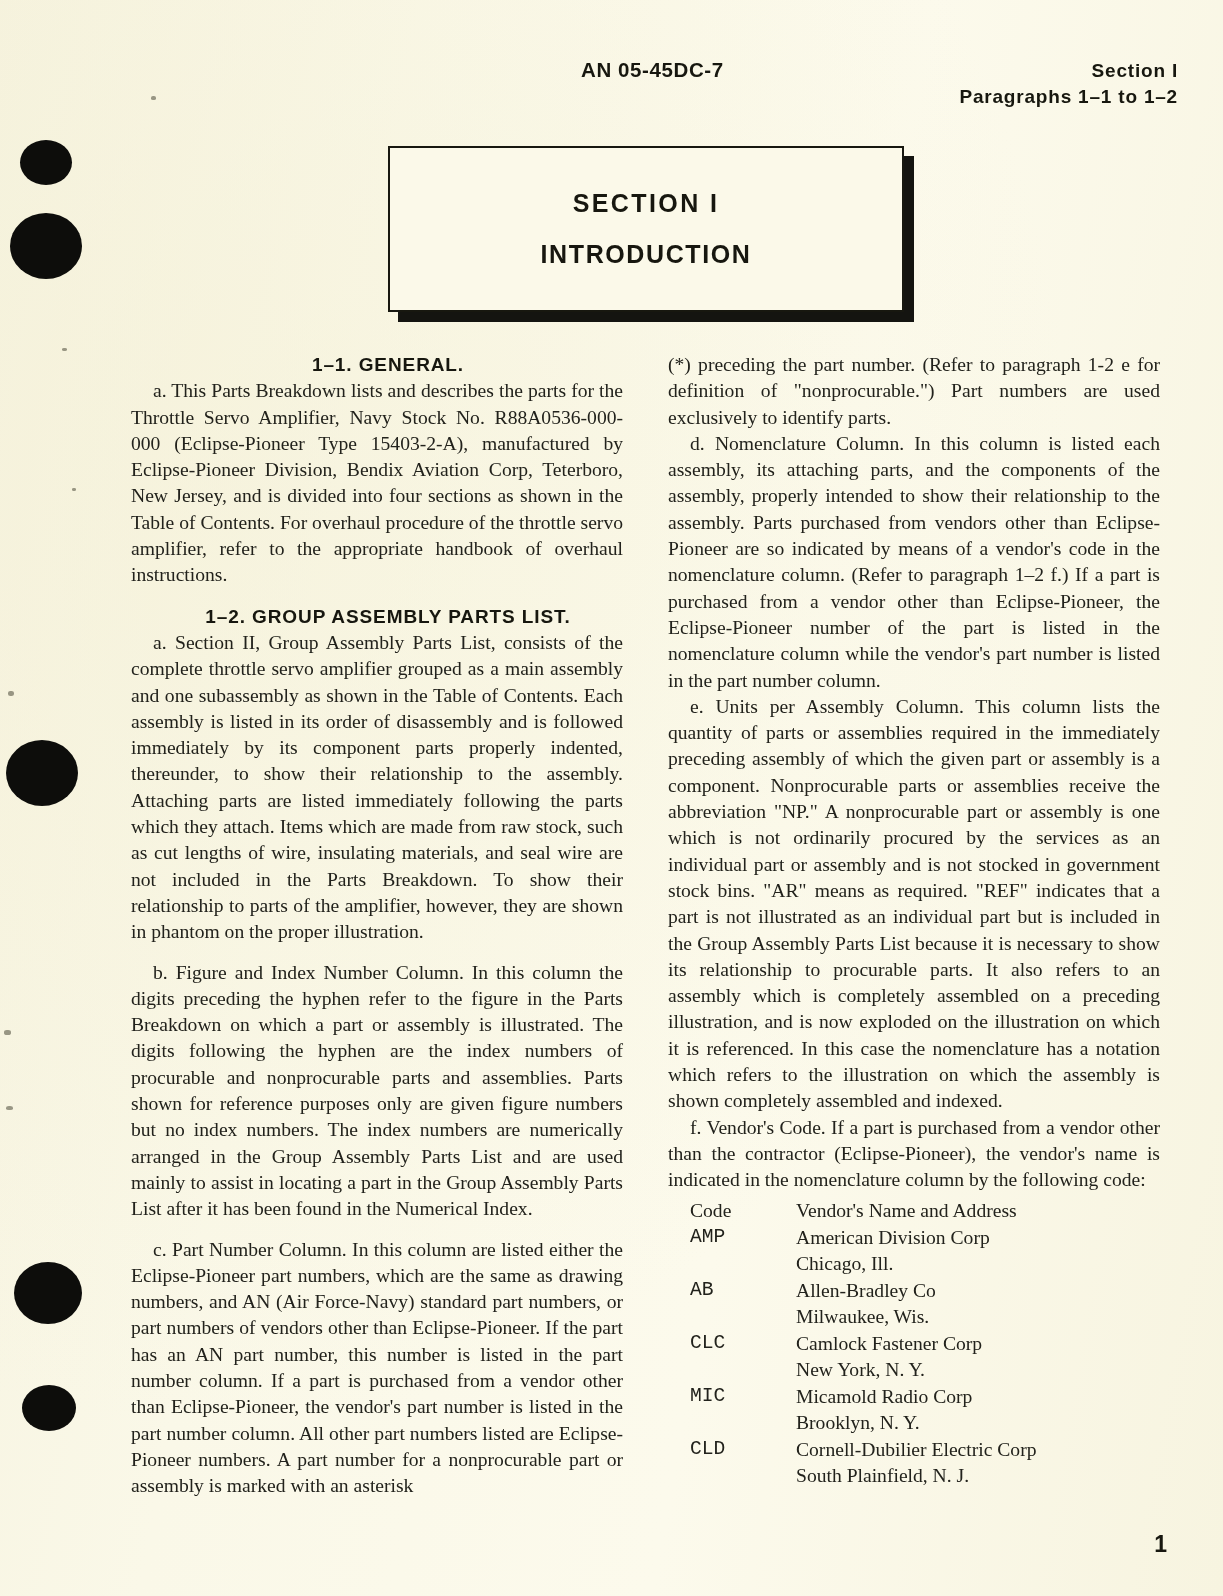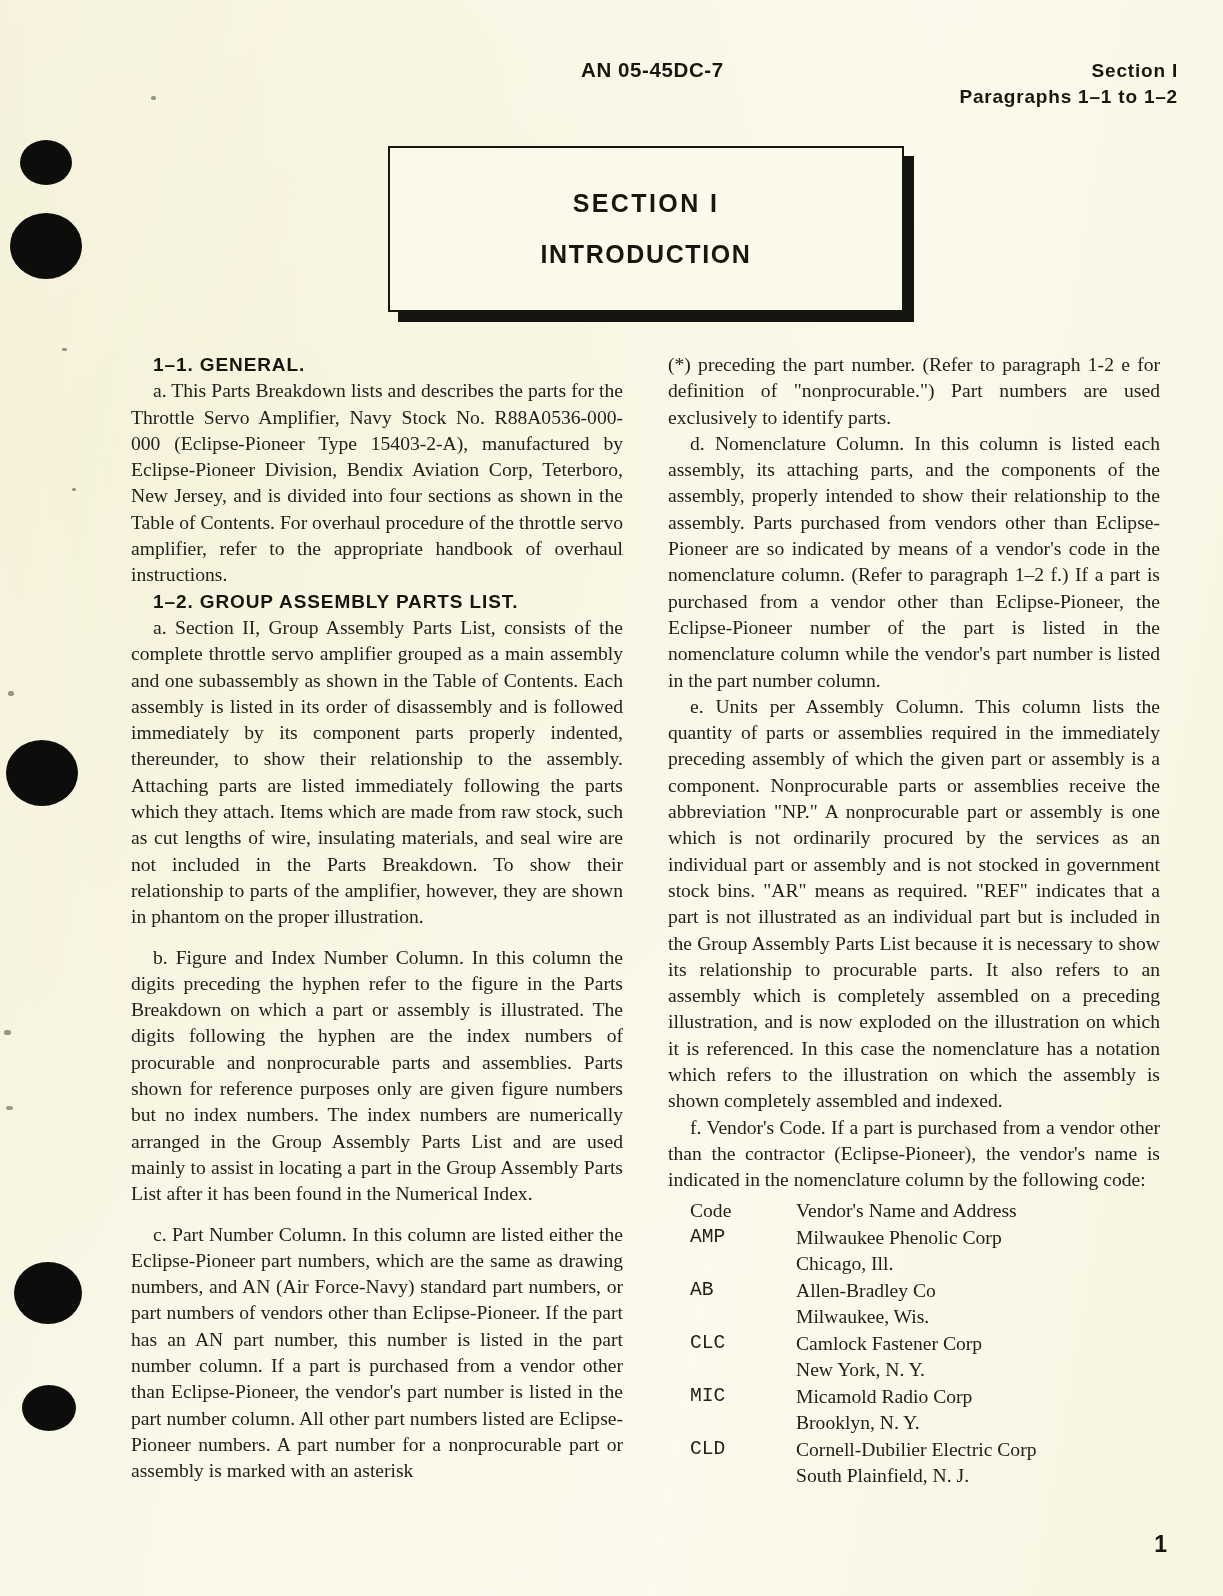--- a/index.html
+++ b/index.html
@@ -138,7 +138,7 @@
     letter-spacing: 0.9px;
     color: #17170f;
     text-indent: 0;
-    text-align: left;
+    text-align: center;
     margin: 0;
   }
   .heading.sp { }

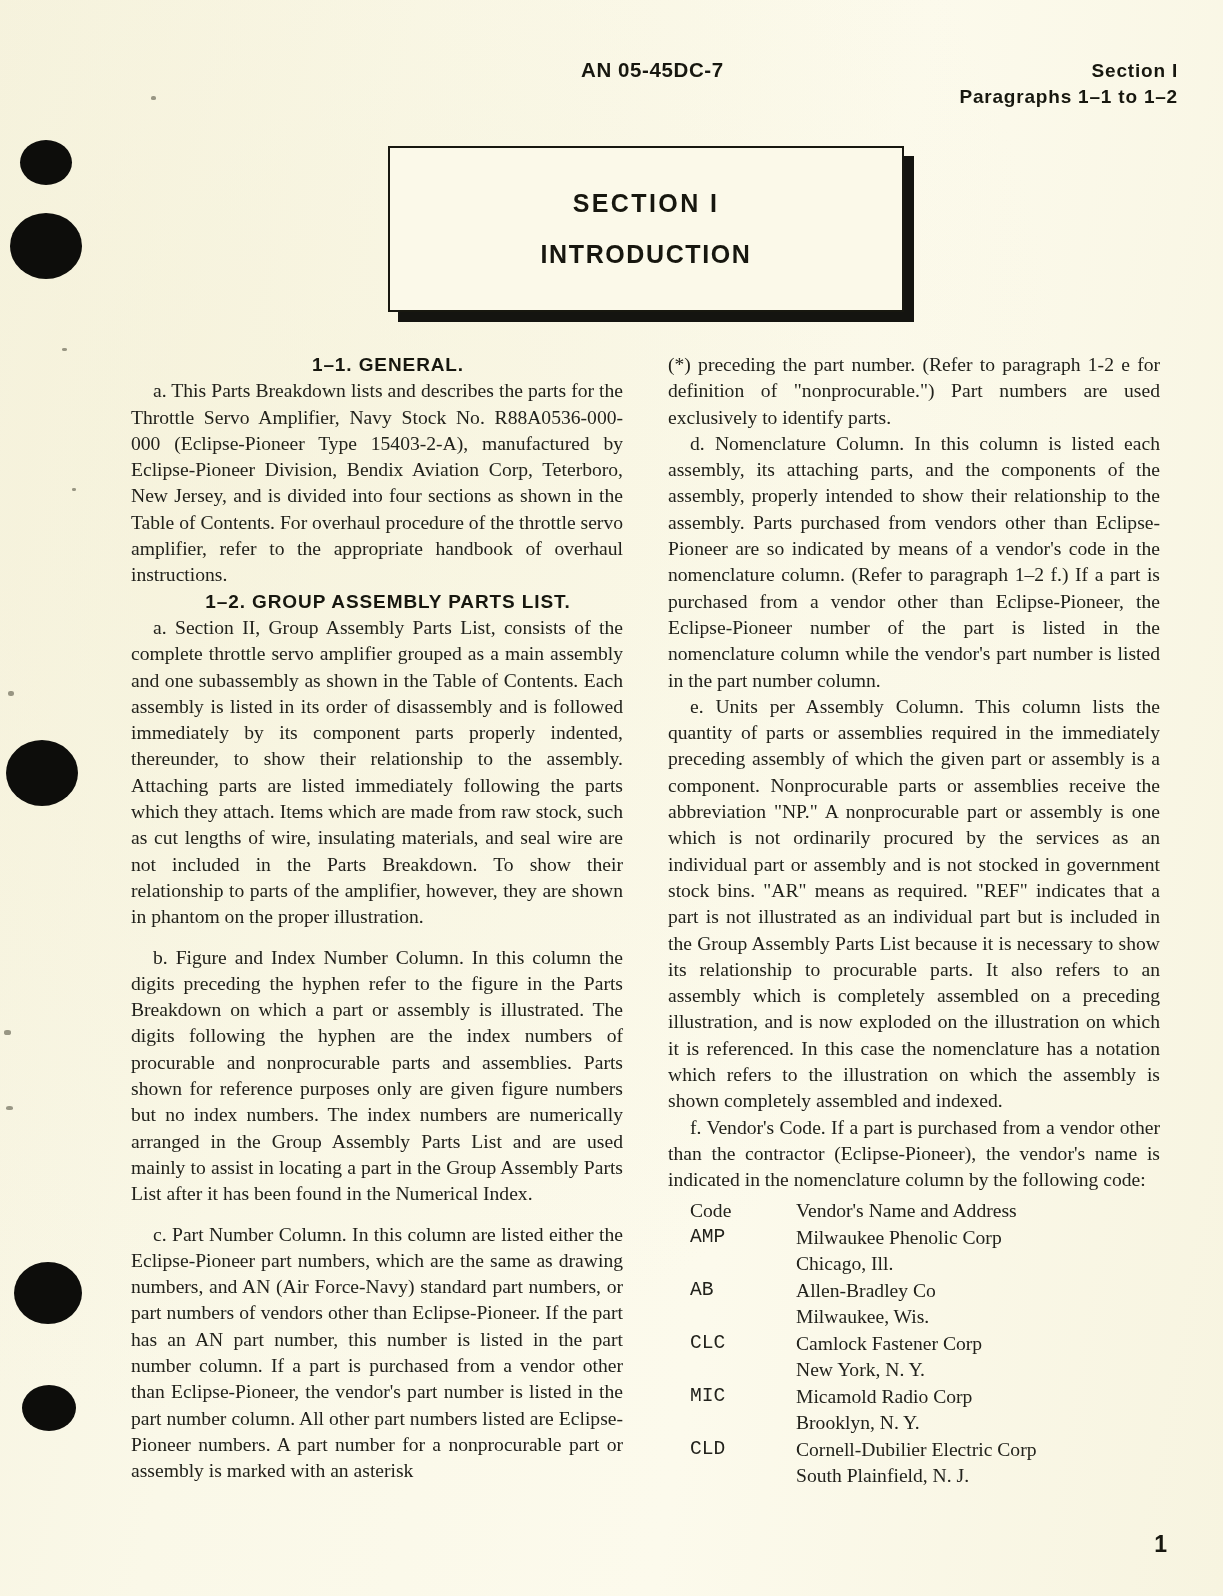--- a/index.html
+++ b/index.html
@@ -141,7 +141,7 @@
     text-align: center;
     margin: 0;
   }
-  .heading.sp { }
+  .heading.sp { margin-top: 15px; }
 
   
   .vendor-table {

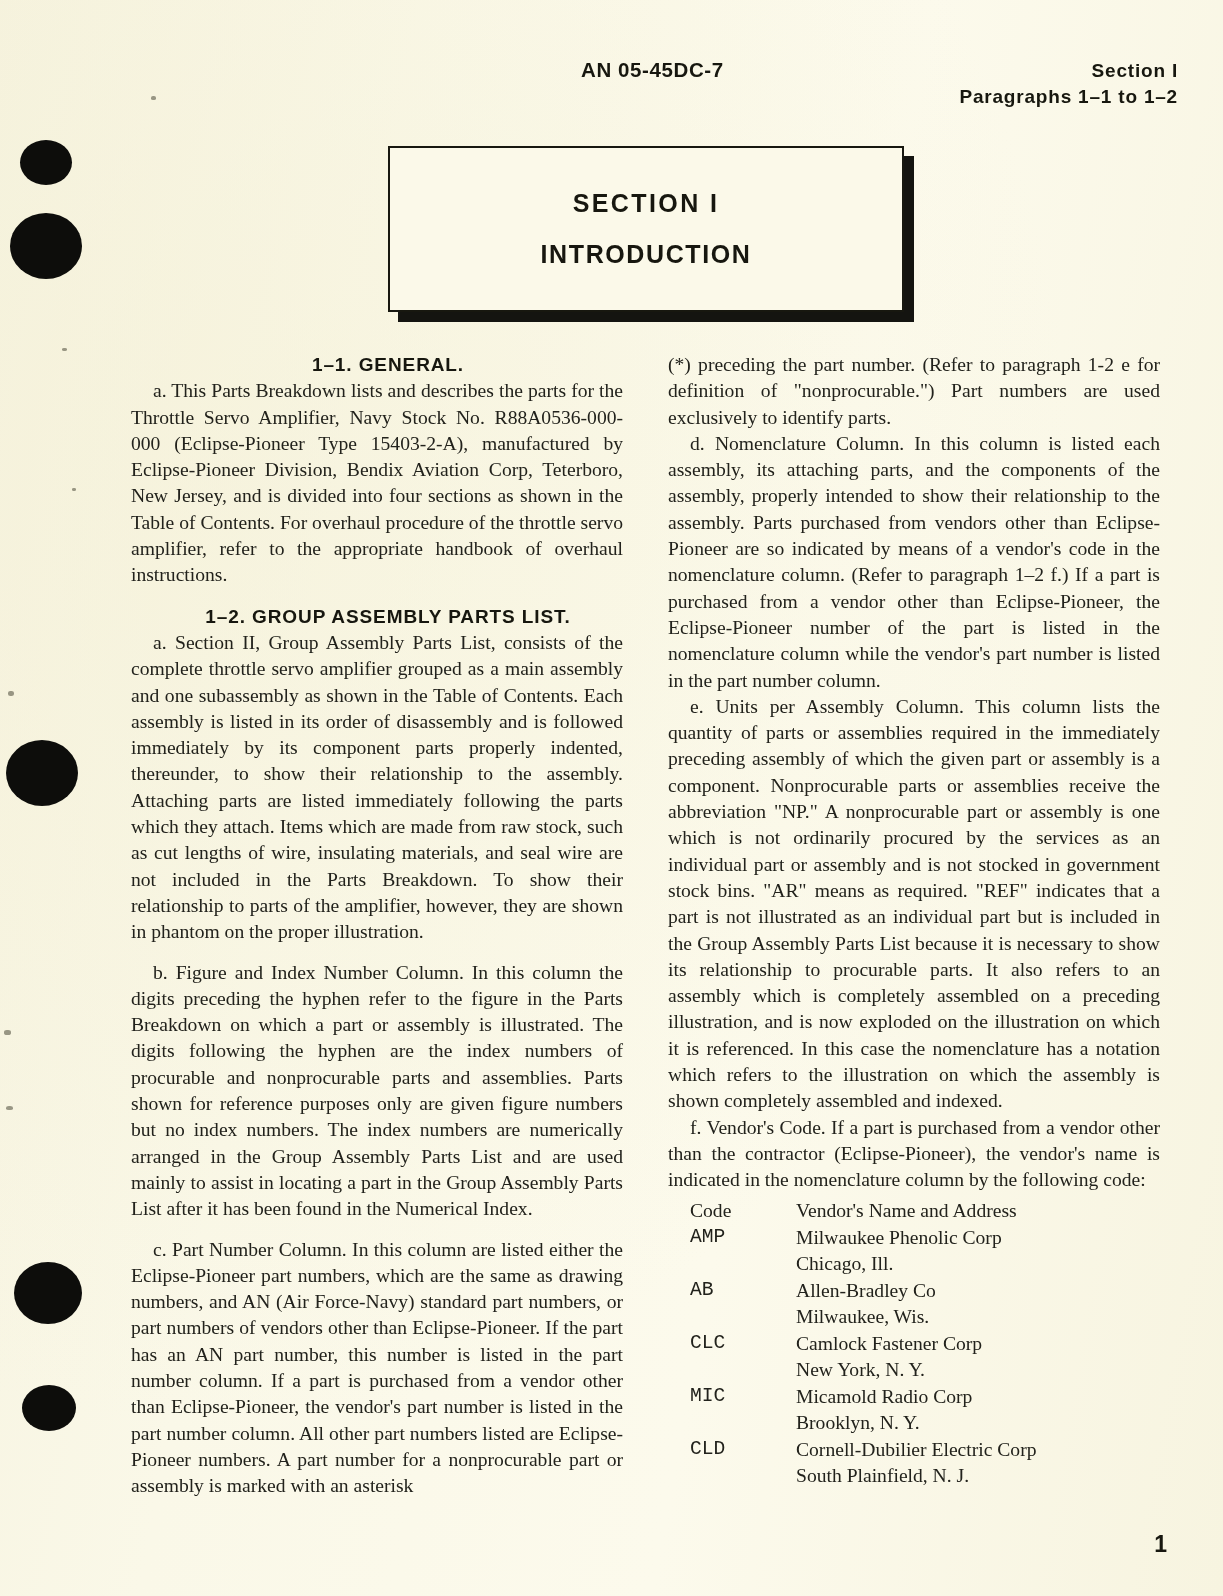--- a/index.html
+++ b/index.html
@@ -253,7 +253,7 @@
       <tr>
         <td class="c-code">AMP</td>
         <td class="c-name">
-          <span>Milwaukee Phenolic Corp</span>
+          <span>American Division Corp</span>
           <span class="addr">Chicago, Ill.</span>
         </td>
       </tr>

